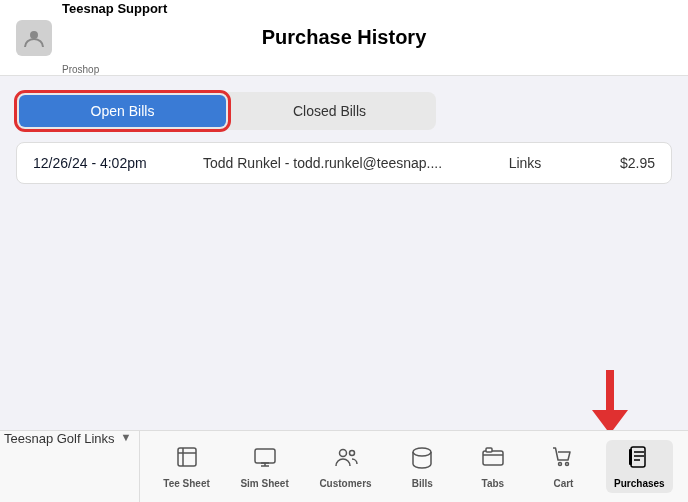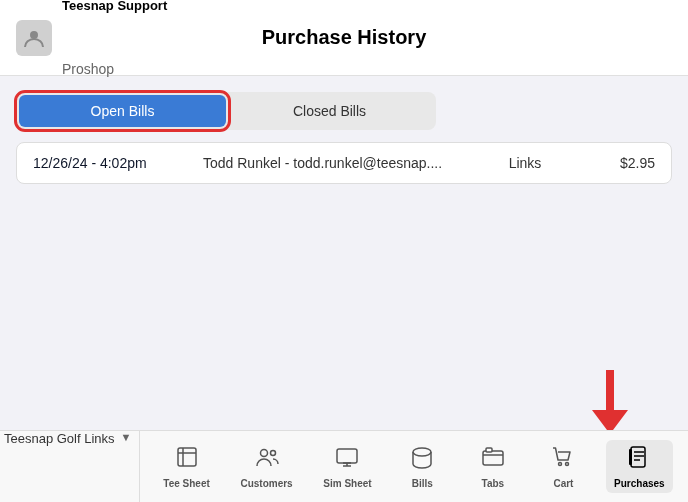--- a/index.html
+++ b/index.html
@@ -48,7 +48,7 @@
       color: #000;
     }
     .header-subtitle {
-      font-size: 14px;
+      font-size: 10px;
       color: #666;
       margin-top: 48px;
     }

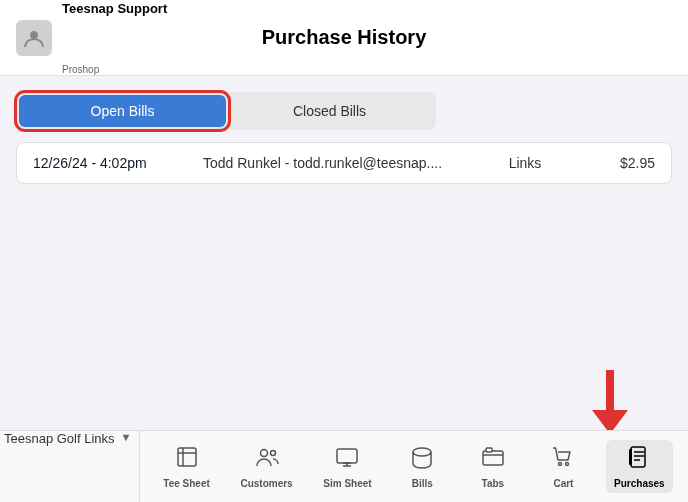--- a/index.html
+++ b/index.html
@@ -305,6 +305,18 @@
     <div class="nav-item">
       <span class="nav-item-icon">
         <svg class="icon-svg" viewBox="0 0 26 26" fill="none">
+          <rect x="3" y="5" width="20" height="14" rx="2" stroke="#555" stroke-width="1.5"></rect>
+          <line x1="9" y1="19" x2="17" y2="19" stroke="#555" stroke-width="1.5"></line>
+          <line x1="13" y1="19" x2="13" y2="22" stroke="#555" stroke-width="1.5"></line>
+          <line x1="9" y1="22" x2="17" y2="22" stroke="#555" stroke-width="1.5"></line>
+        </svg>
+      </span>
+      <span class="nav-item-label">Sim Sheet</span>
+    </div>
+
+    <div class="nav-item">
+      <span class="nav-item-icon">
+        <svg class="icon-svg" viewBox="0 0 26 26" fill="none">
           <circle cx="10" cy="9" r="3.5" stroke="#555" stroke-width="1.5"></circle>
           <path d="M3 22c0-3.9 3.1-7 7-7s7 3.1 7 7" stroke="#555" stroke-width="1.5"></path>
           <circle cx="19" cy="9" r="2.5" stroke="#555" stroke-width="1.5"></circle>
@@ -312,18 +324,6 @@
         </svg>
       </span>
       <span class="nav-item-label">Customers</span>
-    </div>
-
-    <div class="nav-item">
-      <span class="nav-item-icon">
-        <svg class="icon-svg" viewBox="0 0 26 26" fill="none">
-          <rect x="3" y="5" width="20" height="14" rx="2" stroke="#555" stroke-width="1.5"></rect>
-          <line x1="9" y1="19" x2="17" y2="19" stroke="#555" stroke-width="1.5"></line>
-          <line x1="13" y1="19" x2="13" y2="22" stroke="#555" stroke-width="1.5"></line>
-          <line x1="9" y1="22" x2="17" y2="22" stroke="#555" stroke-width="1.5"></line>
-        </svg>
-      </span>
-      <span class="nav-item-label">Sim Sheet</span>
     </div>
 
     <div class="nav-item">

